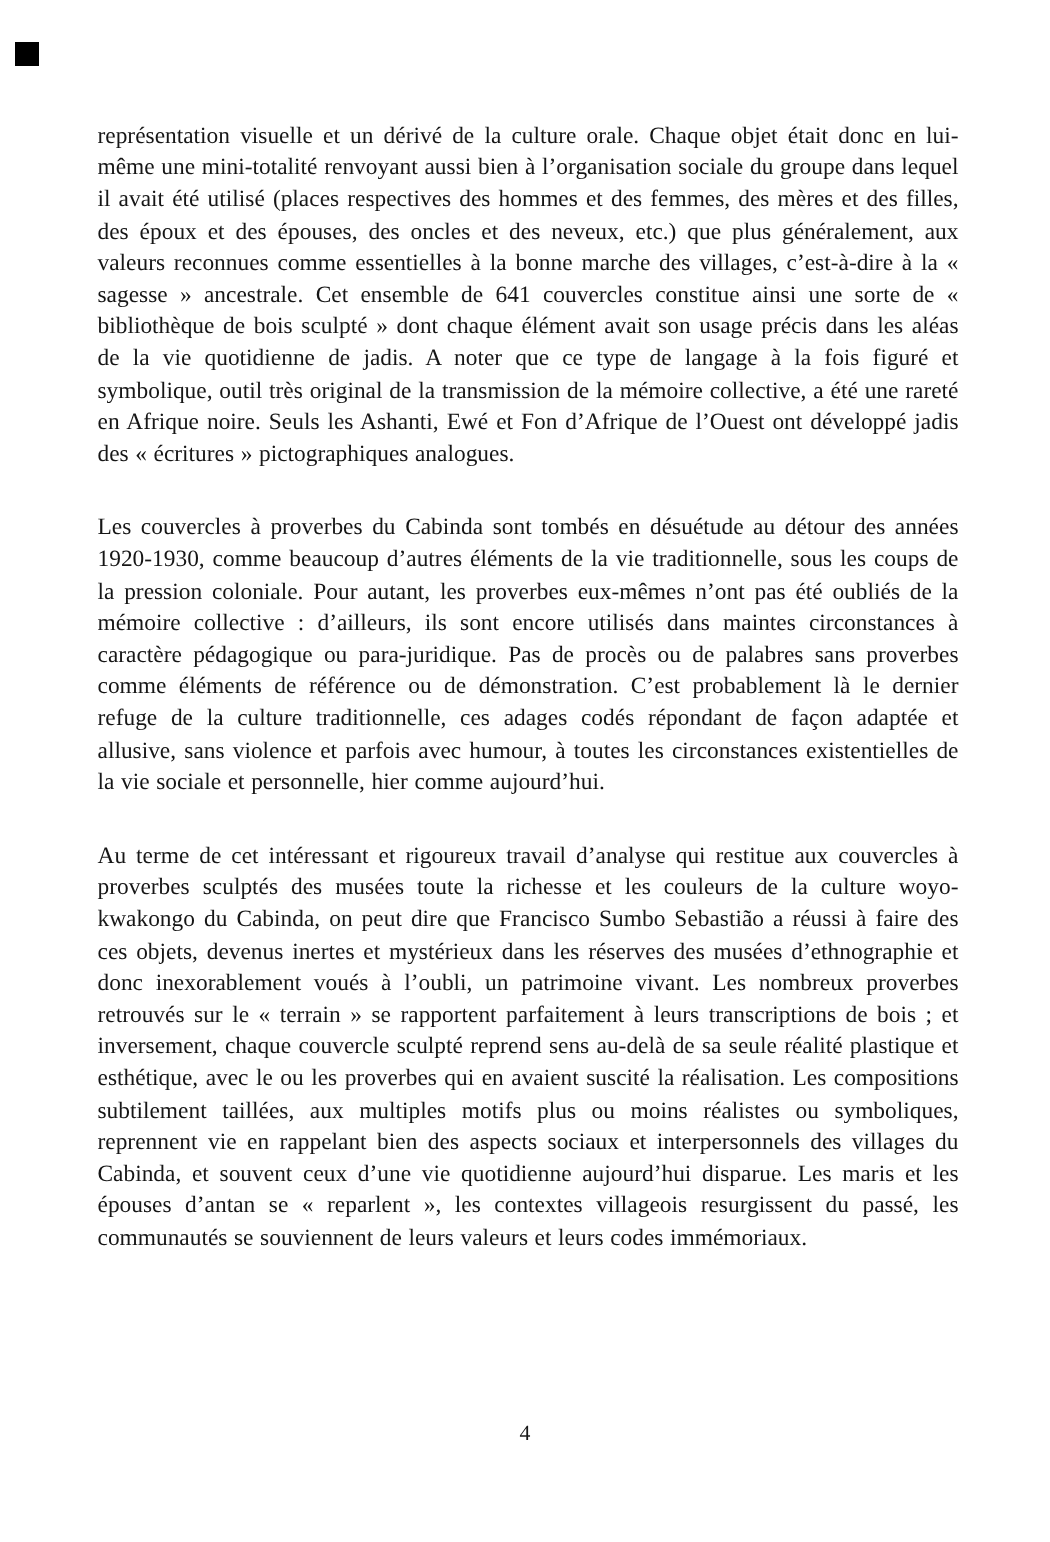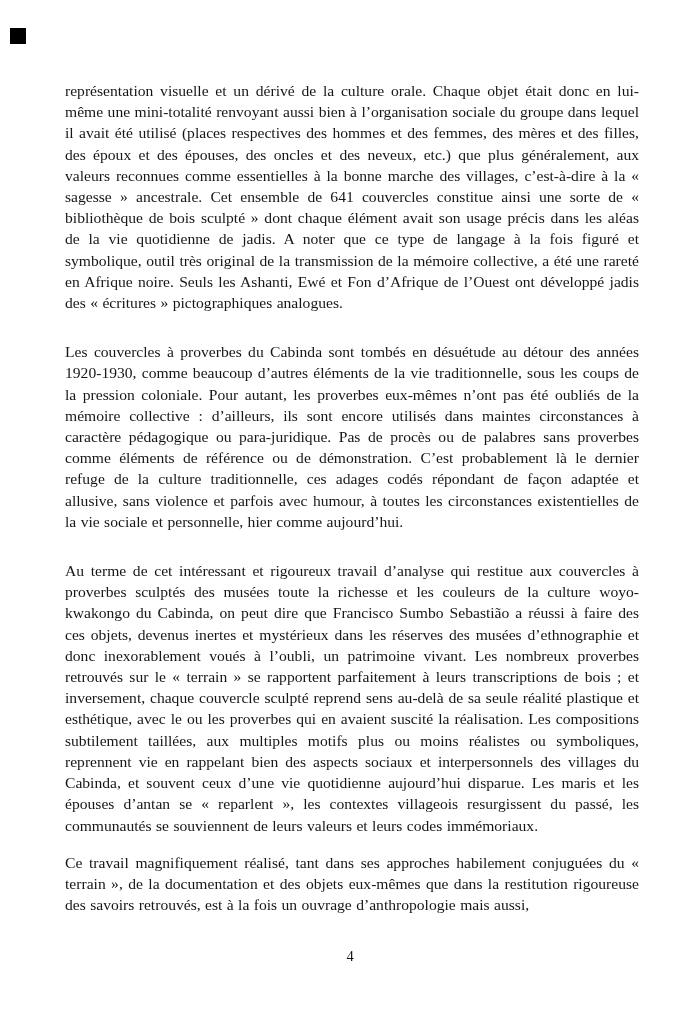--- a/index.html
+++ b/index.html
@@ -64,7 +64,6 @@
     <p class="para">représentation visuelle et un dérivé de la culture orale. Chaque objet était donc en lui-même une mini-totalité renvoyant aussi bien à l’organisation sociale du groupe dans lequel il avait été utilisé (places respectives des hommes et des femmes, des mères et des filles, des époux et des épouses, des oncles et des neveux, etc.) que plus généralement, aux valeurs reconnues comme essentielles à la bonne marche des villages, c’est-à-dire à la « sagesse » ancestrale. Cet ensemble de 641 couvercles constitue ainsi une sorte de « bibliothèque de bois sculpté » dont chaque élément avait son usage précis dans les aléas de la vie quotidienne de jadis. A noter que ce type de langage à la fois figuré et symbolique, outil très original de la transmission de la mémoire collective, a été une rareté en Afrique noire. Seuls les Ashanti, Ewé et Fon d’Afrique de l’Ouest ont développé jadis des « écritures » pictographiques analogues.</p>
     <p class="para">Les couvercles à proverbes du Cabinda sont tombés en désuétude au détour des années 1920-1930, comme beaucoup d’autres éléments de la vie traditionnelle, sous les coups de la pression coloniale. Pour autant, les proverbes eux-mêmes n’ont pas été oubliés de la mémoire collective : d’ailleurs, ils sont encore utilisés dans maintes circonstances à caractère pédagogique ou para-juridique. Pas de procès ou de palabres sans proverbes comme éléments de référence ou de démonstration. C’est probablement là le dernier refuge de la culture traditionnelle, ces adages codés répondant de façon adaptée et allusive, sans violence et parfois avec humour, à toutes les circonstances existentielles de la vie sociale et personnelle, hier comme aujourd’hui.</p>
     <p class="para flush-after">Au terme de cet intéressant et rigoureux travail d’analyse qui restitue aux couvercles à proverbes sculptés des musées toute la richesse et les couleurs de la culture woyo-kwakongo du Cabinda, on peut dire que Francisco Sumbo Sebastião a réussi à faire des ces objets, devenus inertes et mystérieux dans les réserves des musées d’ethnographie et donc inexorablement voués à l’oubli, un patrimoine vivant. Les nombreux proverbes retrouvés sur le « terrain » se rapportent parfaitement à leurs transcriptions de bois ; et inversement, chaque couvercle sculpté reprend sens au-delà de sa seule réalité plastique et esthétique, avec le ou les proverbes qui en avaient suscité la réalisation. Les compositions subtilement taillées, aux multiples motifs plus ou moins réalistes ou symboliques, reprennent vie en rappelant bien des aspects sociaux et interpersonnels des villages du Cabinda, et souvent ceux d’une vie quotidienne aujourd’hui disparue. Les maris et les épouses d’antan se « reparlent », les contextes villageois resurgissent du passé, les communautés se souviennent de leurs valeurs et leurs codes immémoriaux.</p>
-    <p class="para">Ce travail magnifiquement réalisé, tant dans ses approches habilement conjuguées du « terrain », de la documentation et des objets eux-mêmes que dans la restitution rigoureuse des savoirs retrouvés, est à la fois un ouvrage d’anthropologie mais aussi,</p>
   </div>
 
   <div class="page-number">4</div>

